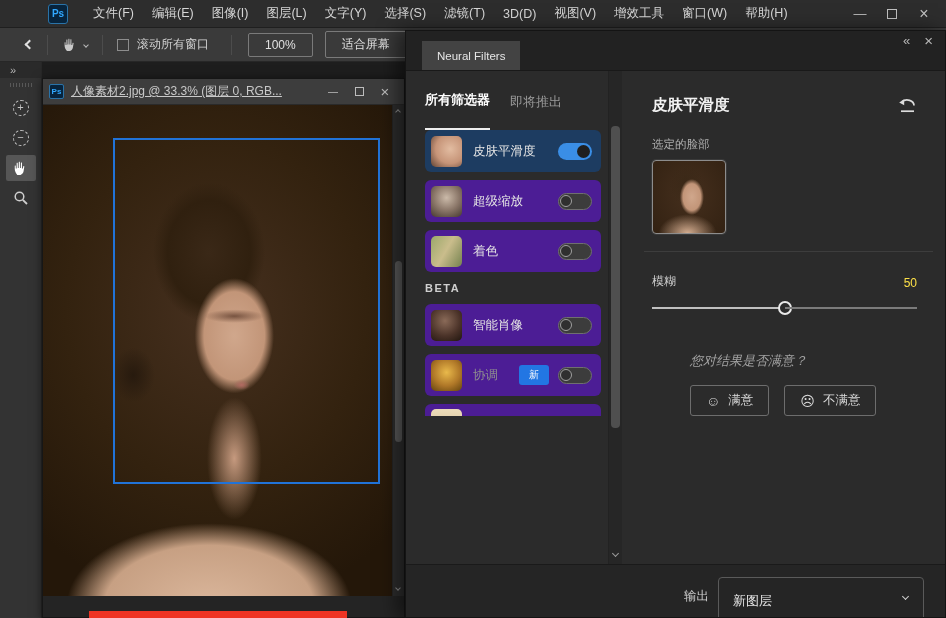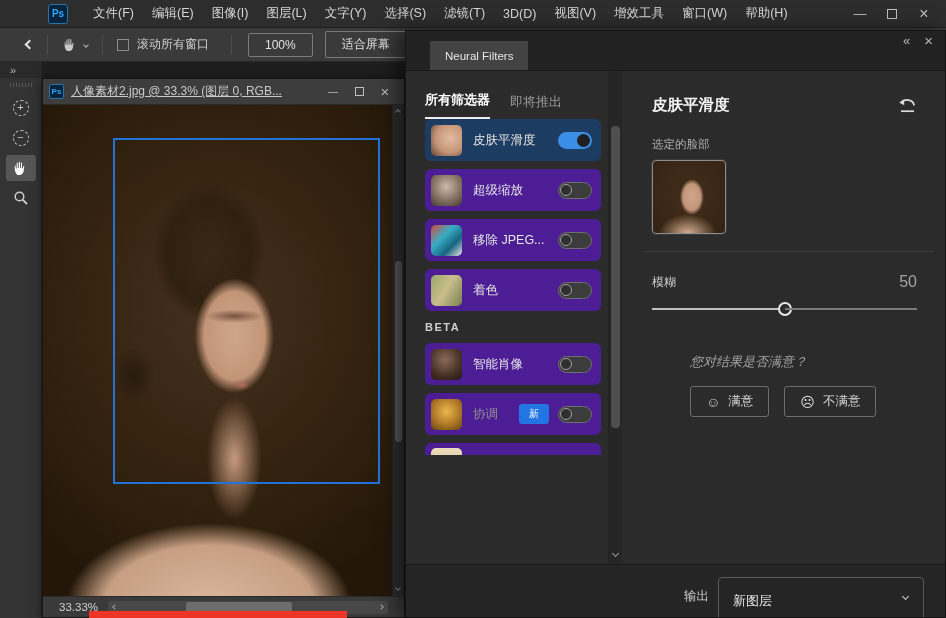--- a/index.html
+++ b/index.html
@@ -77,7 +77,7 @@
   .nf-window{position:absolute;left:405px;top:30px;width:541px;height:588px;background:#2b2b2b;
     border:1px solid #141414;box-shadow:-8px 0 18px rgba(0,0,0,.5);}
   .nf-tabstrip{position:relative;height:40px;background:#222;border-bottom:1px solid #191919;}
-  .nf-tab{position:absolute;left:24px;bottom:0;height:29px;padding:0 15px;background:#434343;
+  .nf-tab{position:absolute;left:16px;bottom:0;height:29px;padding:0 15px;background:#434343;
     display:flex;align-items:center;font-size:11.5px;color:#e6e6e6;}
   .nf-strip-icons{position:absolute;right:12px;top:1px;display:flex;gap:14px;align-items:center;color:#b8b8b8;font-size:13px;}
   .nf-body{position:absolute;left:0;top:40px;right:0;bottom:53px;display:flex;overflow:hidden;}

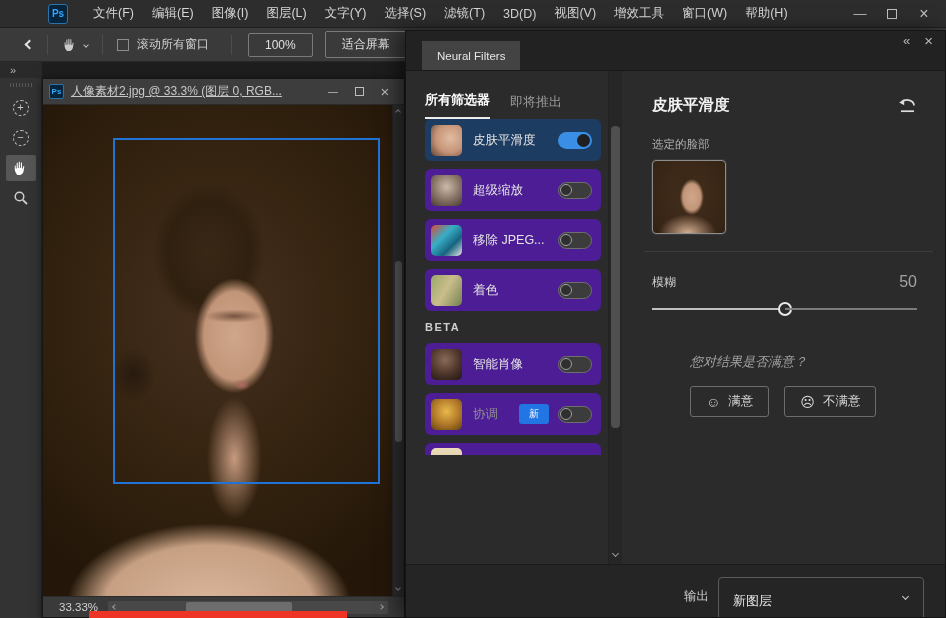--- a/index.html
+++ b/index.html
@@ -84,7 +84,7 @@
   
   .nf-list{width:202px;flex:none;padding:20px 0 0 19px;overflow:hidden;}
   .list-tabs{display:flex;gap:20px;align-items:flex-end;}
-  .lt{font-size:13px;color:#9a9a9a;padding-bottom:8px;}
+  .lt{font-size:13px;color:#9a9a9a;padding-bottom:19px;}
   .lt.active{color:#fff;font-weight:bold;border-bottom:2px solid #ededed;}
   .sec-label{margin:24px 0 10px;font-size:11px;font-weight:bold;letter-spacing:1.5px;color:#cfcfcf;}
   .sec-label.beta{margin-top:10px;}

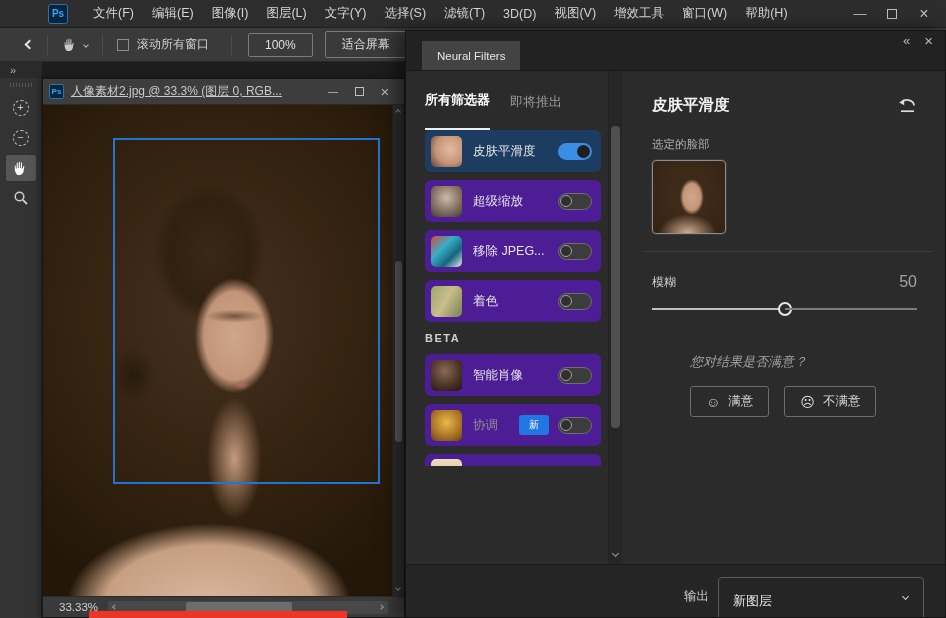--- a/index.html
+++ b/index.html
@@ -277,13 +277,6 @@
           </div>
       </div>
       <div class="fcard">
-        <div class="fthumb t-jpeg"></div>
-        <div class="fname">移除 JPEG...</div>
-        <div class="toggle off">
-            <div class="knob"></div>
-          </div>
-      </div>
-      <div class="fcard">
         <div class="fthumb t-color"></div>
         <div class="fname">着色</div>
         <div class="toggle off">

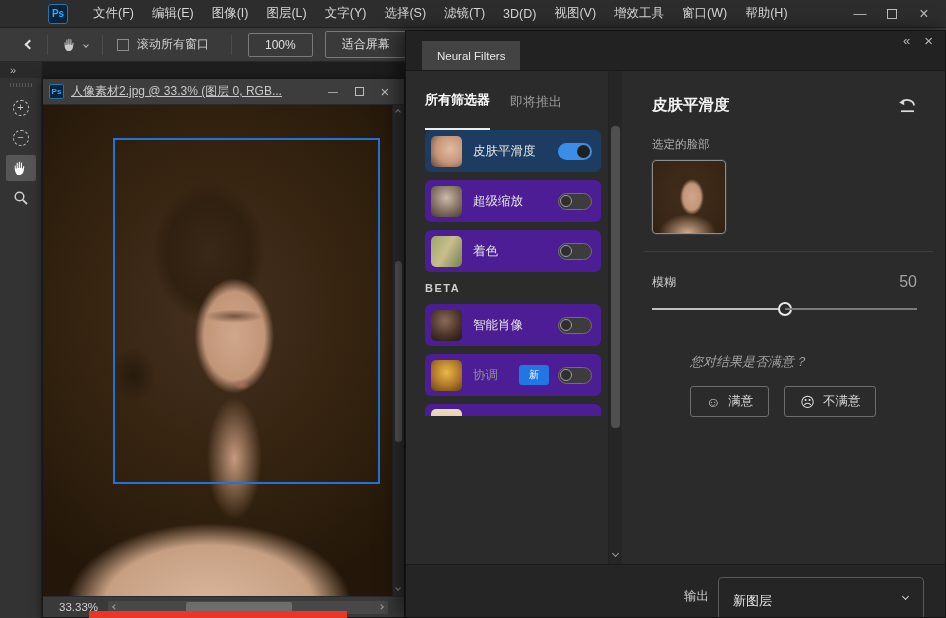--- a/index.html
+++ b/index.html
@@ -130,7 +130,7 @@
   .d-divider{height:1px;background:#3d3d3d;margin:17px -16px 0 -8px;}
   .slider-group{margin-top:21px;}
   .s-row{display:flex;justify-content:space-between;align-items:flex-end;font-size:12px;color:#cccccc;}
-  .s-val{font-size:16px;color:#a3a3a3;}
+  .s-val{font-size:12px;color:#fde047;}
   .s-val.underlined{display:inline-block;min-width:58px;text-align:right;border-bottom:2px solid #3f87e0;padding-bottom:4px;}
   .s-track{position:relative;height:17px;margin-top:9px;}
   .s-track::before{content:"";position:absolute;left:0;right:50%;top:8px;height:2px;background:#c0c0c0;}

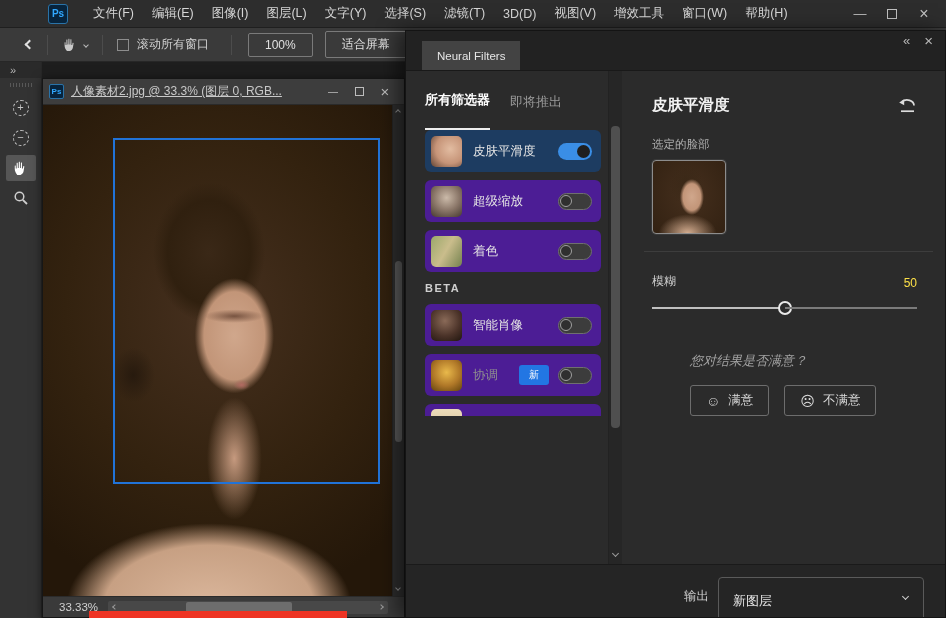--- a/index.html
+++ b/index.html
@@ -234,14 +234,6 @@
       <span class="chev xs down v-arrow" style="bottom:6px;"></span>
     </div>
   </div>
-  <div class="doc-statusbar">
-    <span class="zoom-text">33.33%</span>
-    <div class="h-scroll">
-      <span class="chev xs left h-arrow" style="left:5px;"></span>
-      <div class="h-thumb"></div>
-      <span class="chev xs right h-arrow" style="right:5px;"></span>
-    </div>
-  </div>
   <div class="red-bar"></div>
 </div>
 

